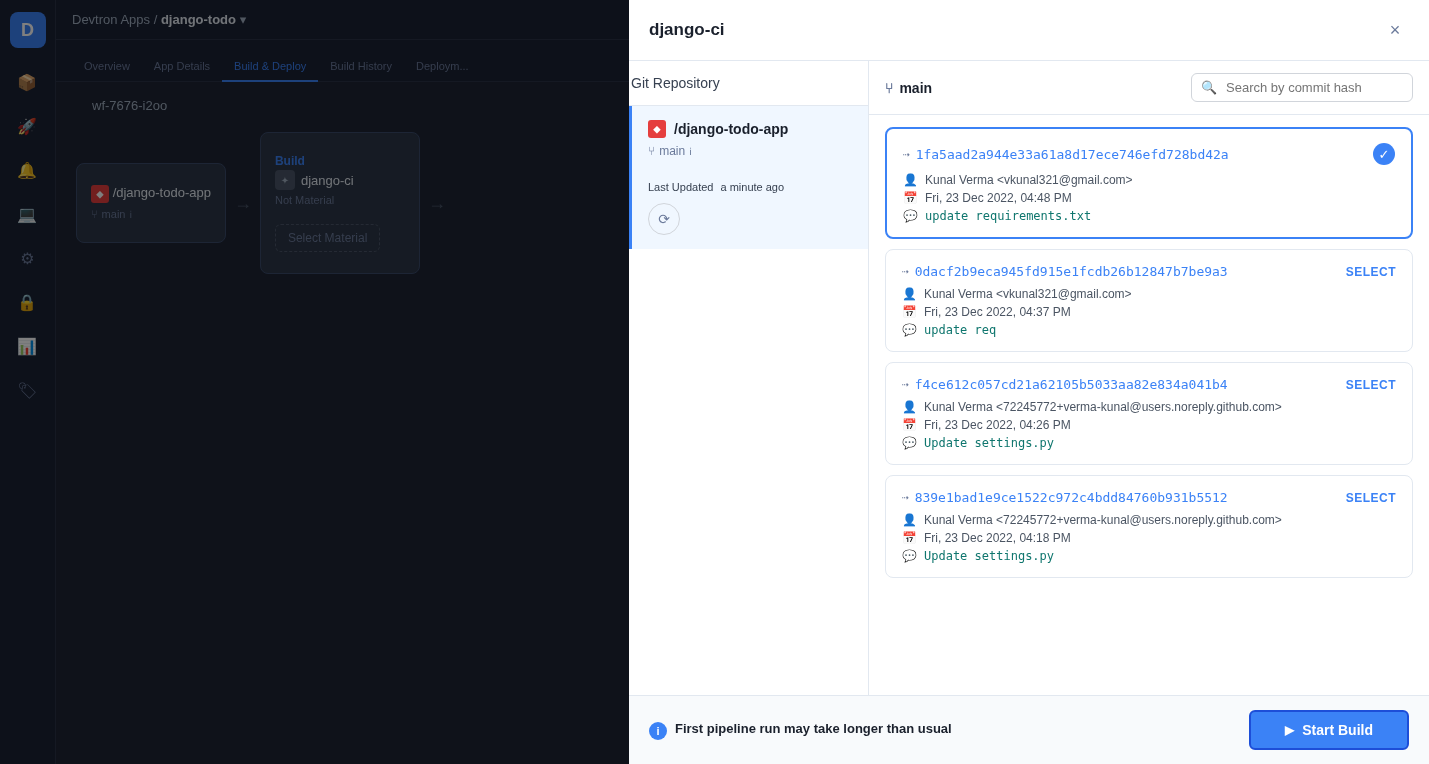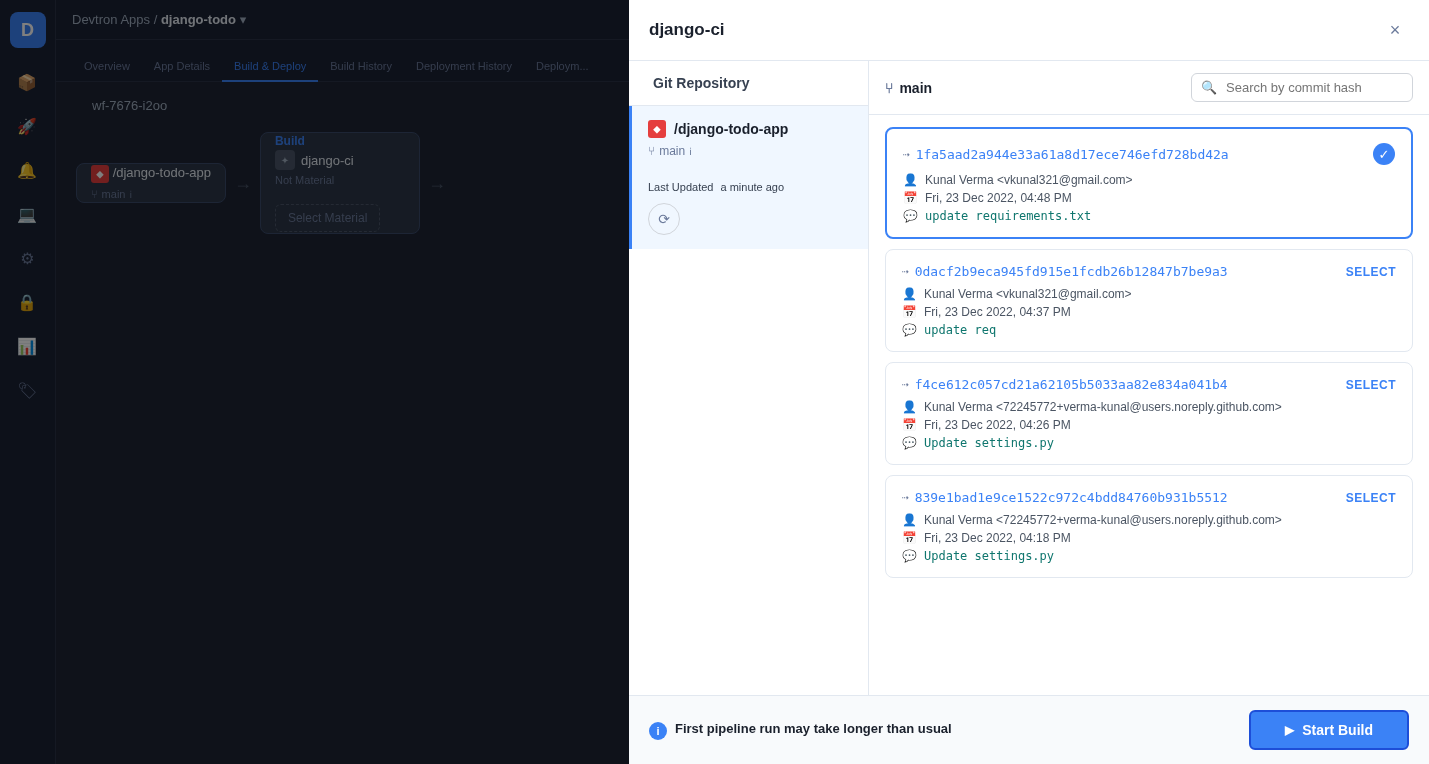--- a/index.html
+++ b/index.html
@@ -291,7 +291,6 @@
   <div class="nav-tab">App Details</div>
   <div class="nav-tab active">Build &amp; Deploy</div>
   <div class="nav-tab">Build History</div>
-  <div class="nav-tab">Deployment History</div>
   <div class="nav-tab">Deploym...</div>
 </div>
 

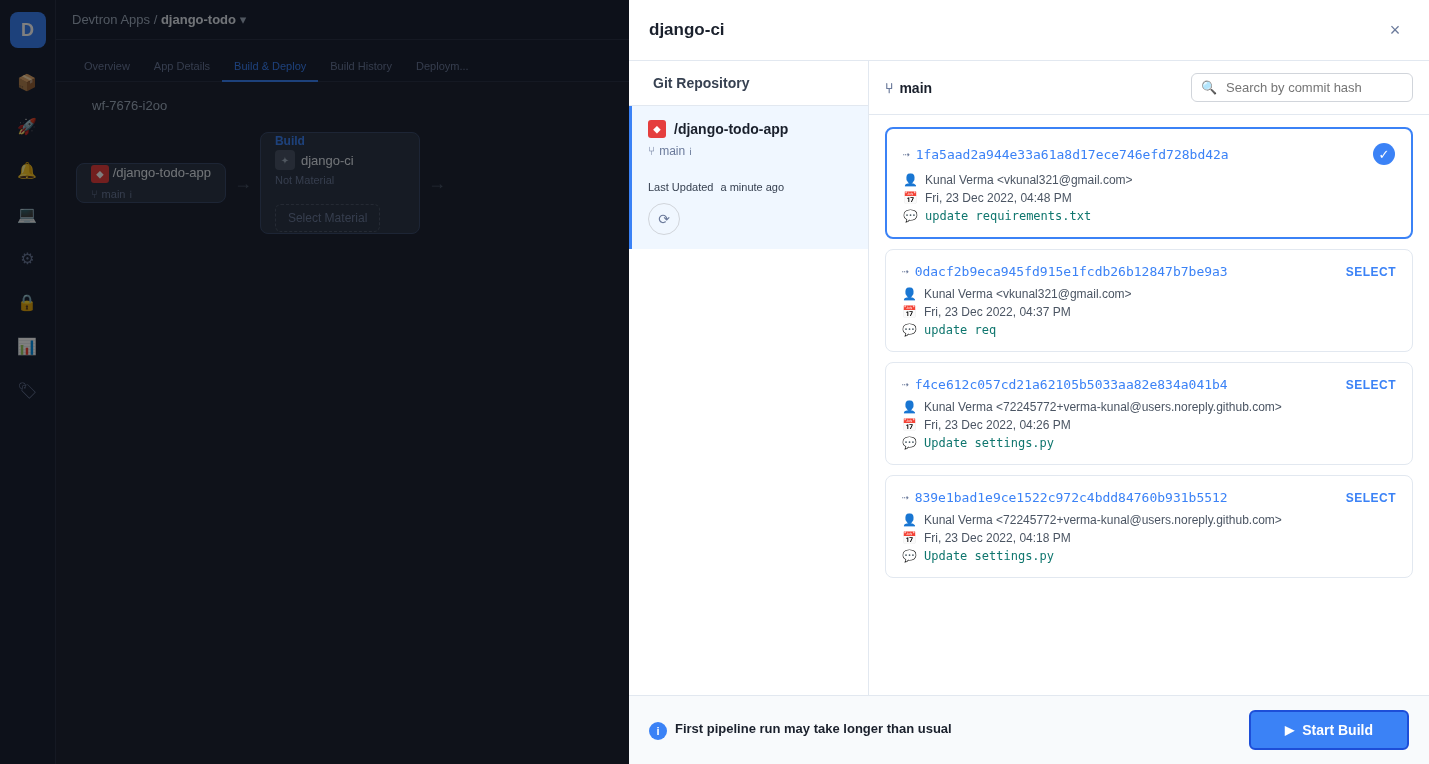--- a/index.html
+++ b/index.html
@@ -136,7 +136,7 @@
       flex-shrink: 0;
     }
     .left-panel-header {
-      padding: 14px 24px; font-size: 14px; font-weight: 700; color: #374151;
+      padding: 14px 2px; font-size: 14px; font-weight: 400; color: #374151;
       border-bottom: 1px solid #e2e8f0;
     }
     .repo-item {

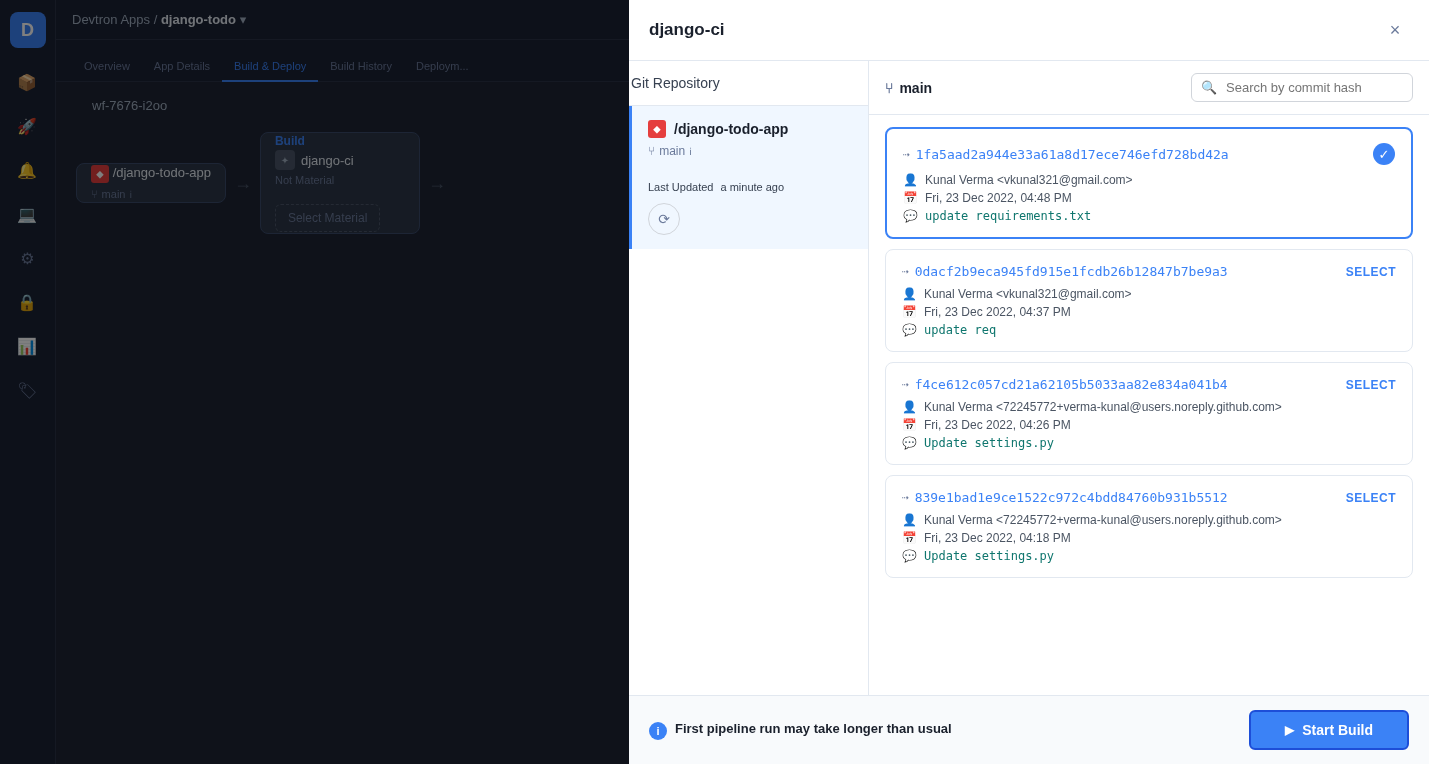--- a/index.html
+++ b/index.html
@@ -75,7 +75,7 @@
     }
     .pipeline-node {
       background: #2d3748; border: 1px solid #3a4a6b;
-      border-radius: 8px; padding: 1px 14px; min-width: 130px;
+      border-radius: 8px; padding: 21px 14px; min-width: 130px;
       color: #a0aec0; font-size: 12px;
     }
     .pipeline-node .node-name { color: #e2e8f0; font-weight: 500; font-size: 13px; }

